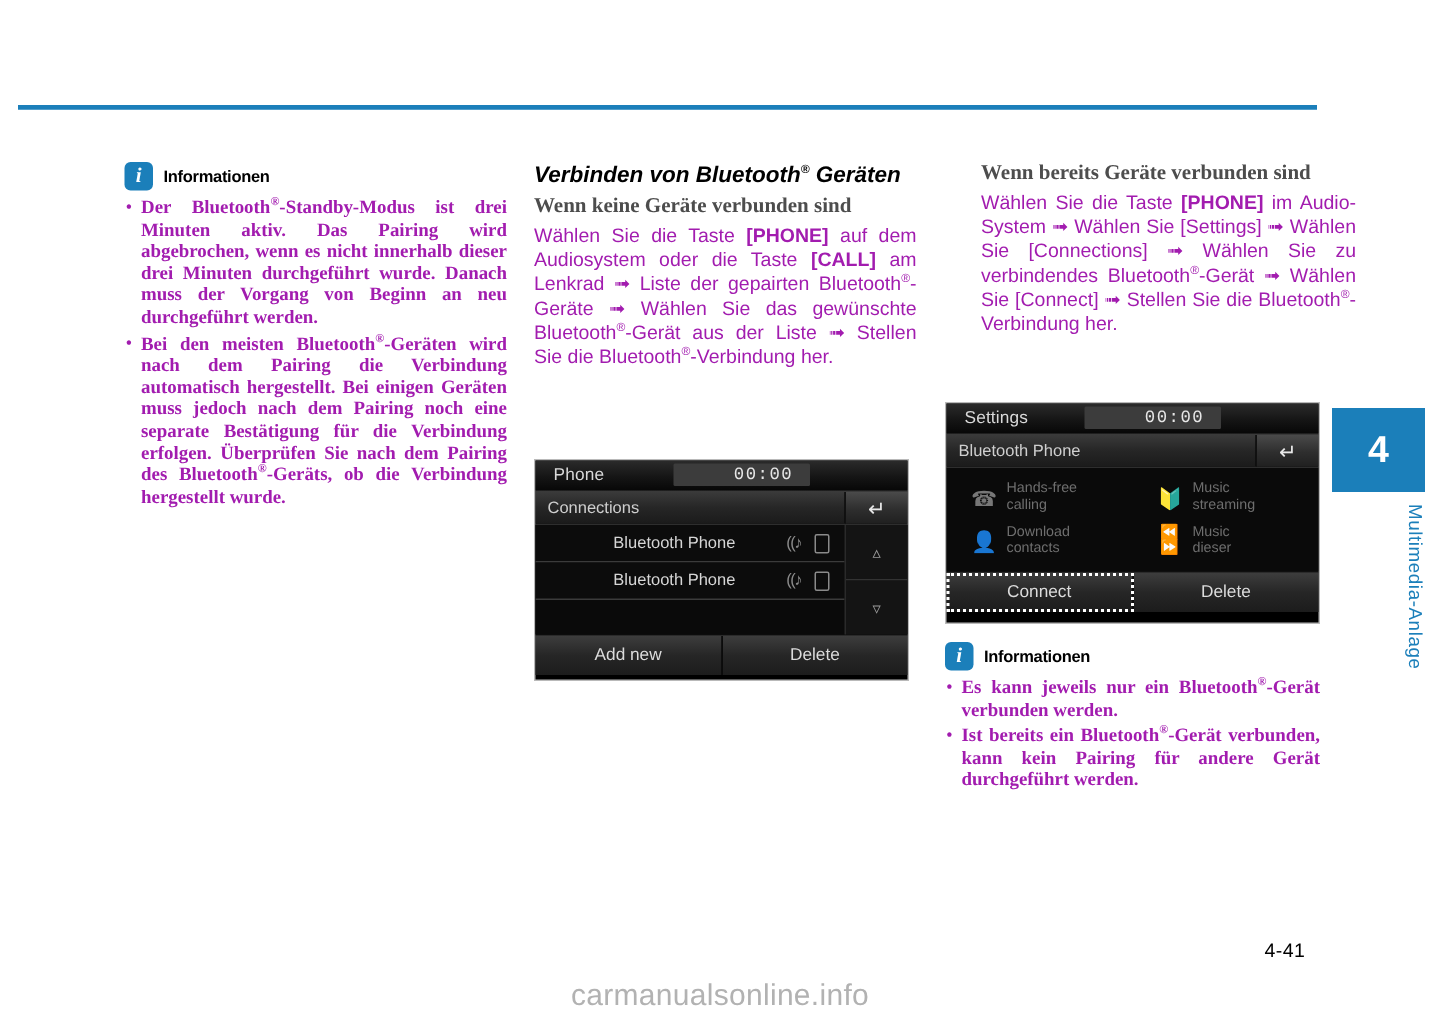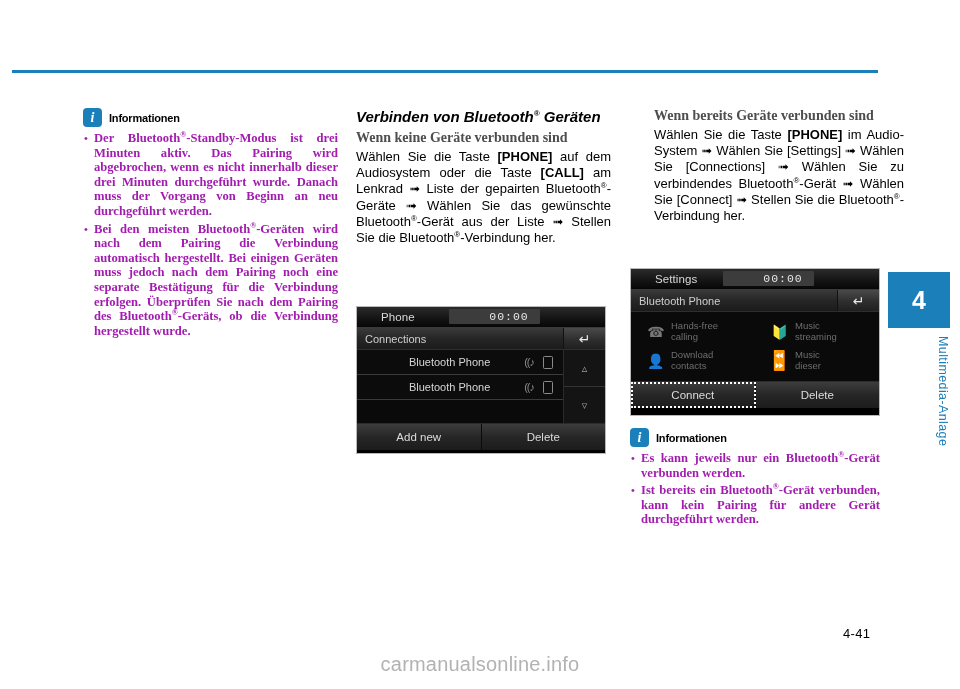--- a/index.html
+++ b/index.html
@@ -66,7 +66,7 @@
   p.body-text{
     margin:0;
     font-family:"Liberation Sans", sans-serif;
-    font-size:13px;line-height:16.2px;color:#000000;
+    font-size:13px;line-height:16.2px;color:#a21caf;
     text-align:justify;text-justify:inter-word;
   }
   p.body-text b{font-weight:bold;}

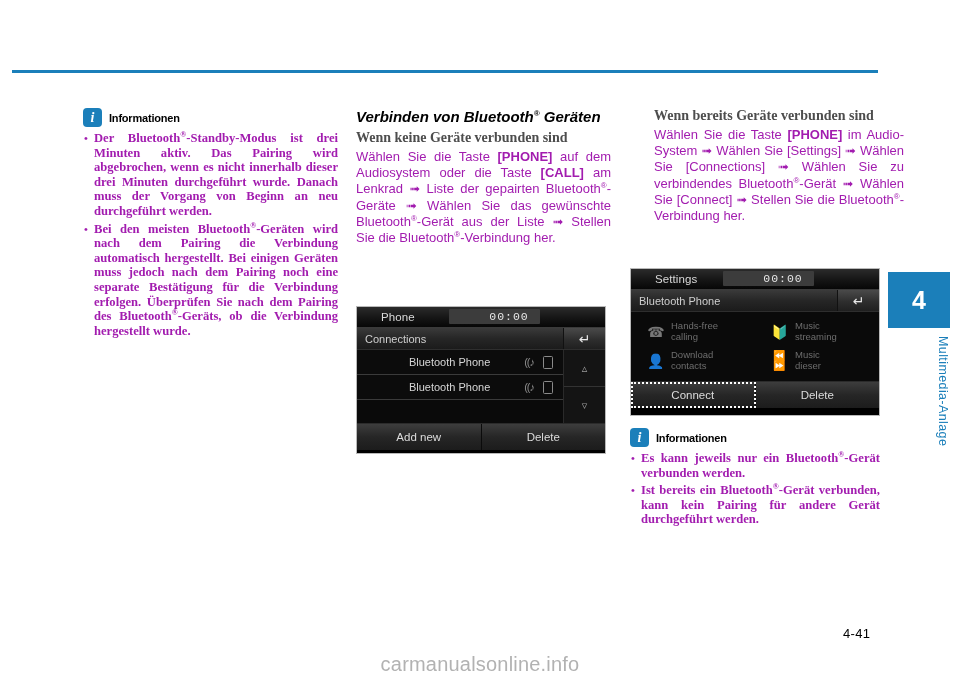--- a/index.html
+++ b/index.html
@@ -92,7 +92,7 @@
     position:relative;
   }
   .hu-titlebar .tb-label{
-    font-size:11.5px;color:#d9d9d9;padding-left:24px;letter-spacing:0.1px;
+    font-size:11.5px;color:#d9d9d9;padding-left:12px;letter-spacing:0.1px;
   }
   .hu-clock{
     position:absolute;left:92px;top:2px;width:62px;height:15px;

